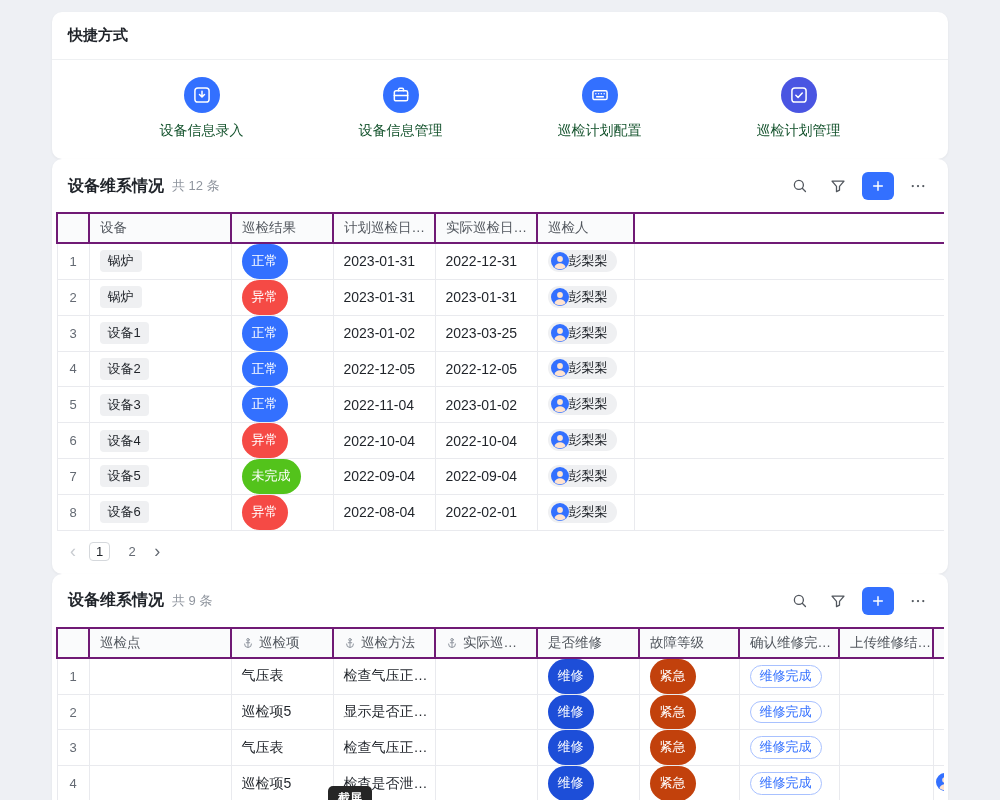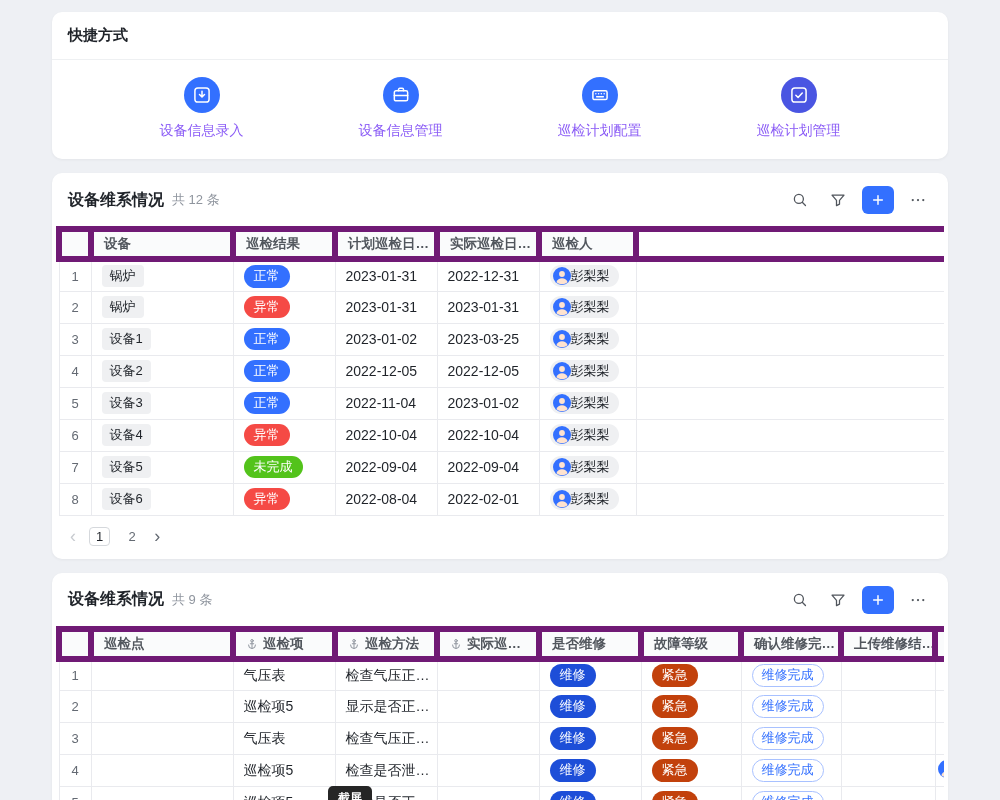--- a/index.html
+++ b/index.html
@@ -6,7 +6,7 @@
   html,body{width:1000px;height:800px}
   body{overflow:hidden;background:#eef0f4;font-family:"Liberation Sans","DejaVu Sans",sans-serif;color:#1f2329;position:relative}
   .page{padding:12px 52px 0}
-  .card{background:#fff;border-radius:10px;margin-bottom:14px;box-shadow:0 1px 3px rgba(31,35,41,.05)}
+  .card{background:#fff;border-radius:10px;margin-bottom:0;box-shadow:0 1px 3px rgba(31,35,41,.05)}
   .card-head{display:flex;align-items:center;padding:13px 16px 12px;gap:8px}
   .card-title{font-size:16px;font-weight:700;color:#1f2329}
   .card-count{font-size:13px;color:#8f959e}

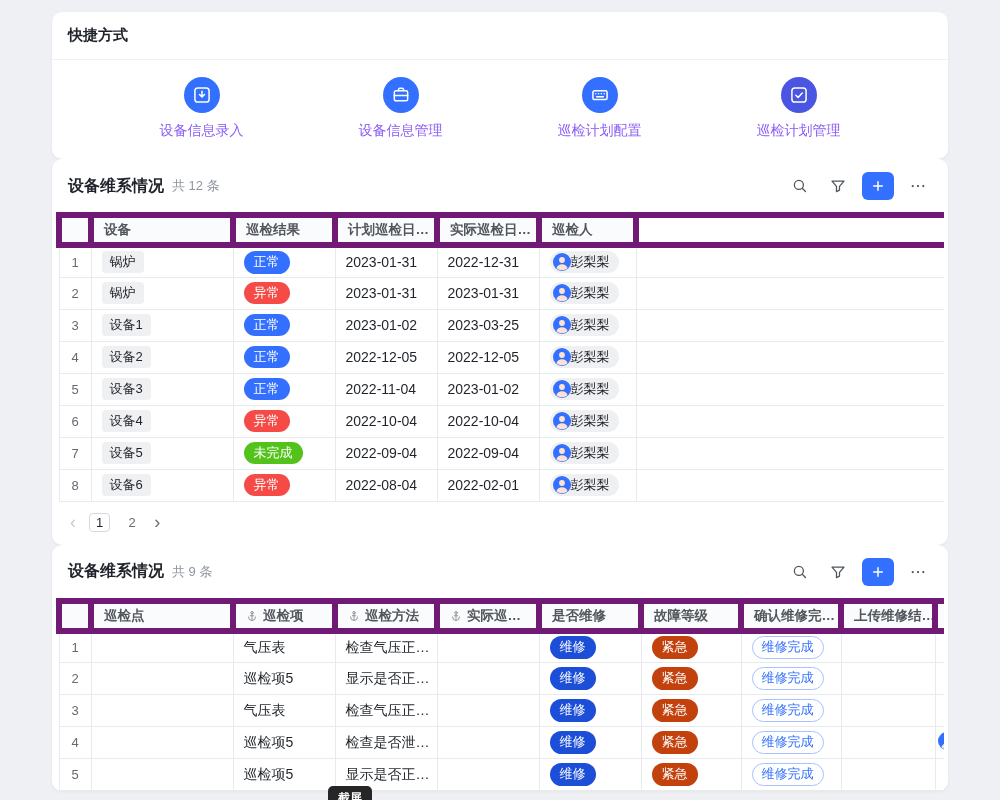--- a/index.html
+++ b/index.html
@@ -15,7 +15,7 @@
   .shortcut-row{display:flex;padding:17px 50px 19px}
   .shortcut{flex:1;display:flex;flex-direction:column;align-items:center;gap:9px;cursor:pointer}
   .icon-circle{width:36px;height:36px;border-radius:50%;display:flex;align-items:center;justify-content:center;background:#3370ff}
-  .shortcut-label{font-size:14px;color:#8b5cf6}
+  .shortcut-label{font-size:14px;color:#14532d}
   .toolbar{margin-left:auto;display:flex;align-items:center;gap:10px}
   .tool{border:0;background:transparent;width:28px;height:28px;display:flex;align-items:center;justify-content:center;cursor:pointer;border-radius:6px}
   .tool.add{background:#3370ff;width:32px}

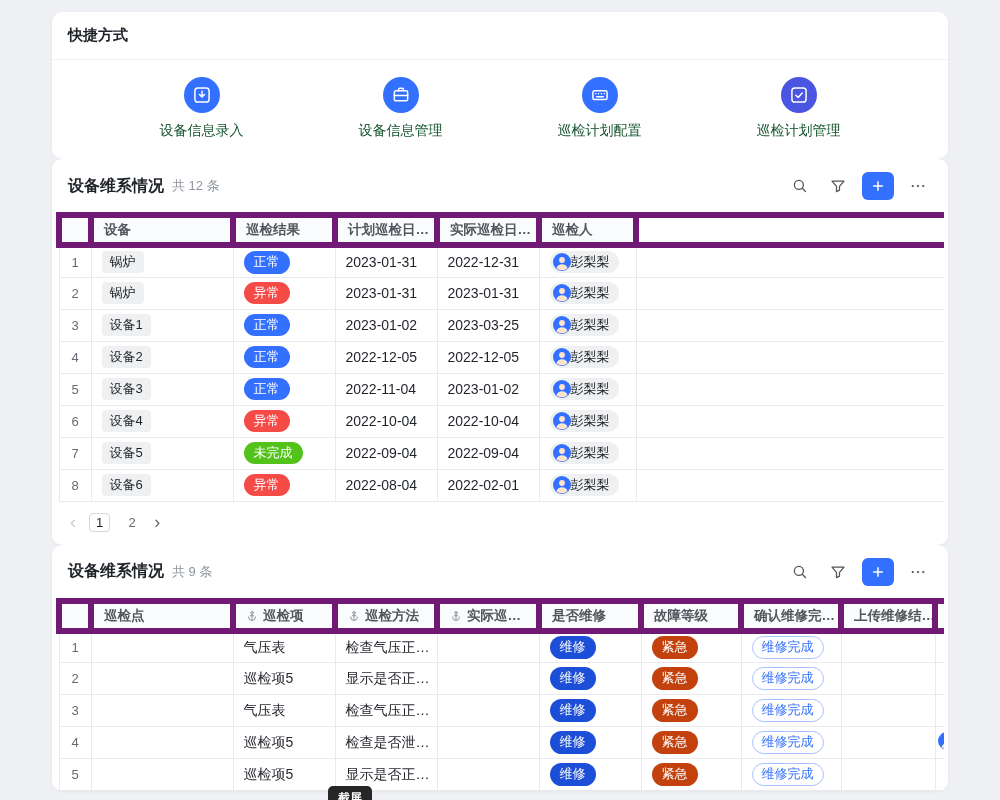--- a/index.html
+++ b/index.html
@@ -20,7 +20,7 @@
   .tool{border:0;background:transparent;width:28px;height:28px;display:flex;align-items:center;justify-content:center;cursor:pointer;border-radius:6px}
   .tool.add{background:#3370ff;width:32px}
   .grid{width:calc(100% - 8px);margin:0 4px;border-collapse:collapse;table-layout:fixed;font-size:14px}
-  .grid th{height:30px;font-weight:700;color:#51565d;text-align:left;padding:0 10px;background:#fafbfc;border:6px solid #701a75;white-space:nowrap;overflow:hidden;font-size:13.5px}
+  .grid th{height:30px;font-weight:400;color:#51565d;text-align:left;padding:0 10px;background:#fafbfc;border:2px solid #701a75;white-space:nowrap;overflow:hidden;font-size:13.5px}
   .grid td{height:32px;padding:0 10px;border:1px solid #e9eaee;white-space:nowrap;overflow:hidden;background:#fff}
   .grid th.filler{background:#fff}
   .grid .no-r{border-right:0}

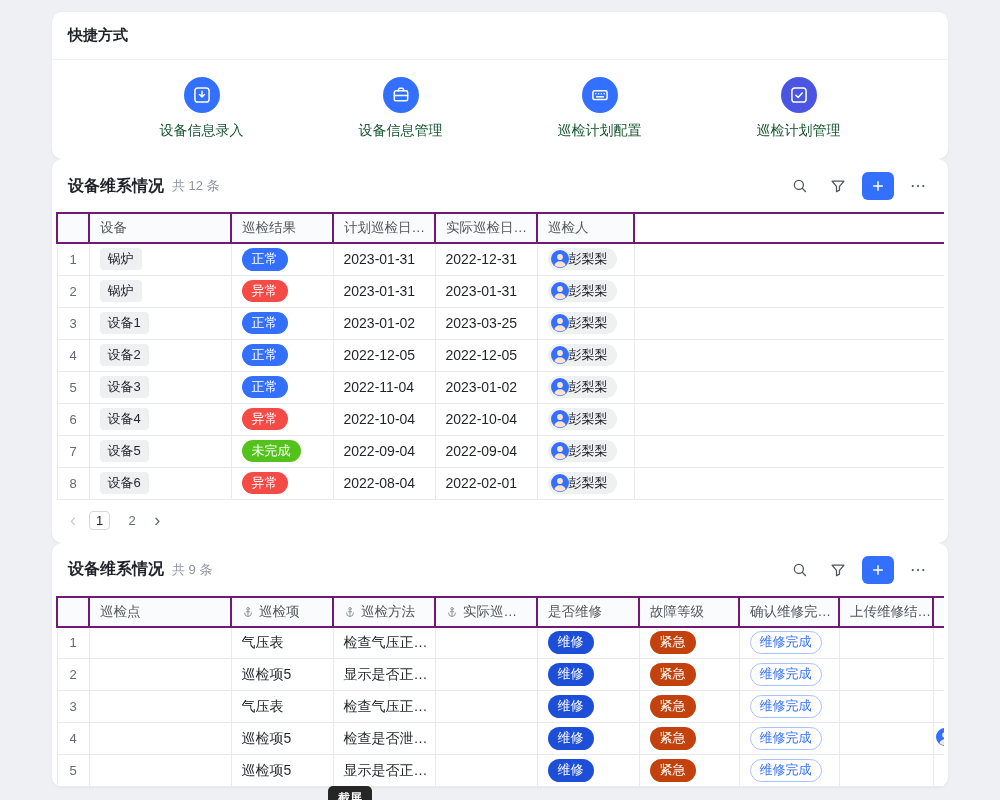--- a/index.html
+++ b/index.html
@@ -28,7 +28,7 @@
   .th-ico{margin-right:5px;vertical-align:-2px}
   .chip{display:inline-block;background:#eff0f2;border-radius:4px;padding:2px 8px;font-size:13px;color:#1f2329}
   .person{display:inline-flex;align-items:center;background:#eff0f2;border-radius:999px;padding:2px 9px 2px 3px;font-size:13px}
-  .badge{display:inline-block;border-radius:999px;padding:2px 10px;font-size:13px;color:#fff;line-height:1.45}
+  .badge{display:inline-block;border-radius:999px;padding:8px 10px;font-size:13px;color:#fff;line-height:1.45}
   .badge[data-variant="normal"]{background:#3370ff}
   .badge[data-variant="abnormal"]{background:#f54a45}
   .badge[data-variant="incomplete"]{background:#53c31b}

